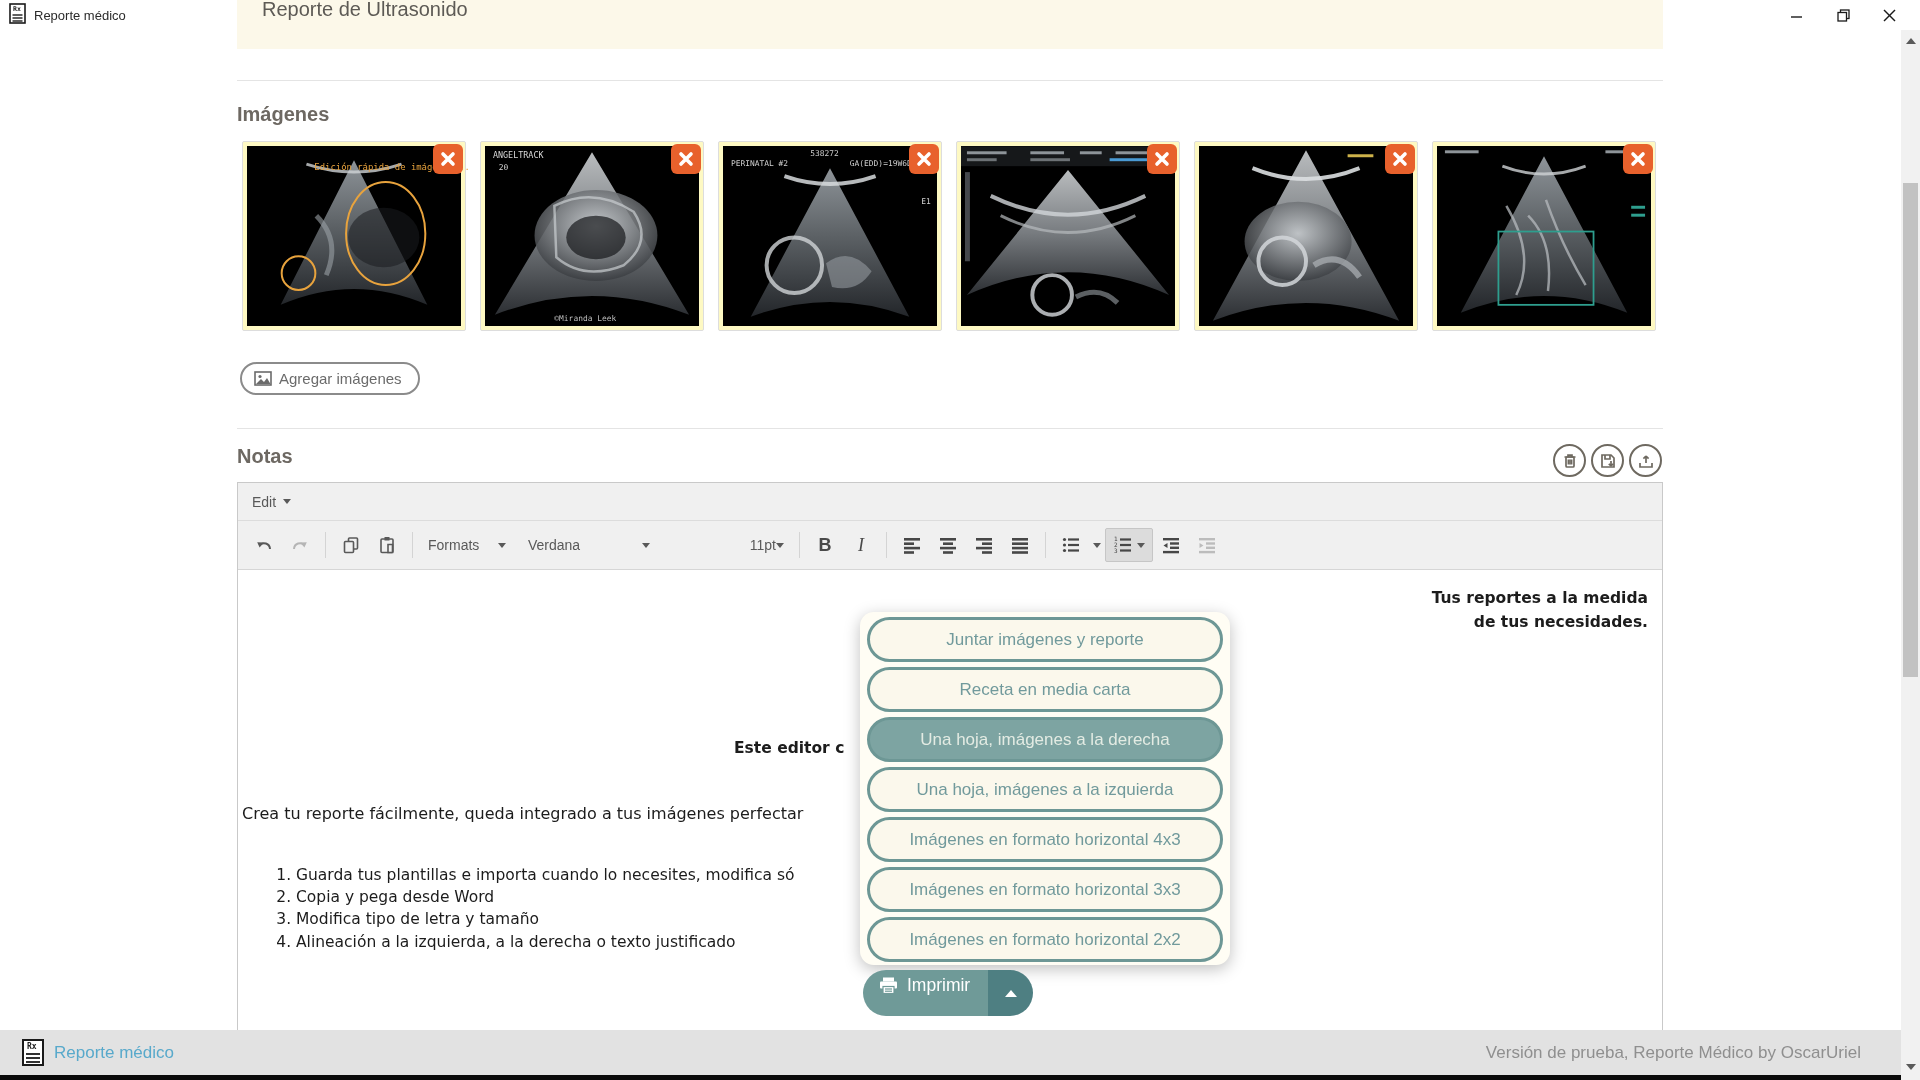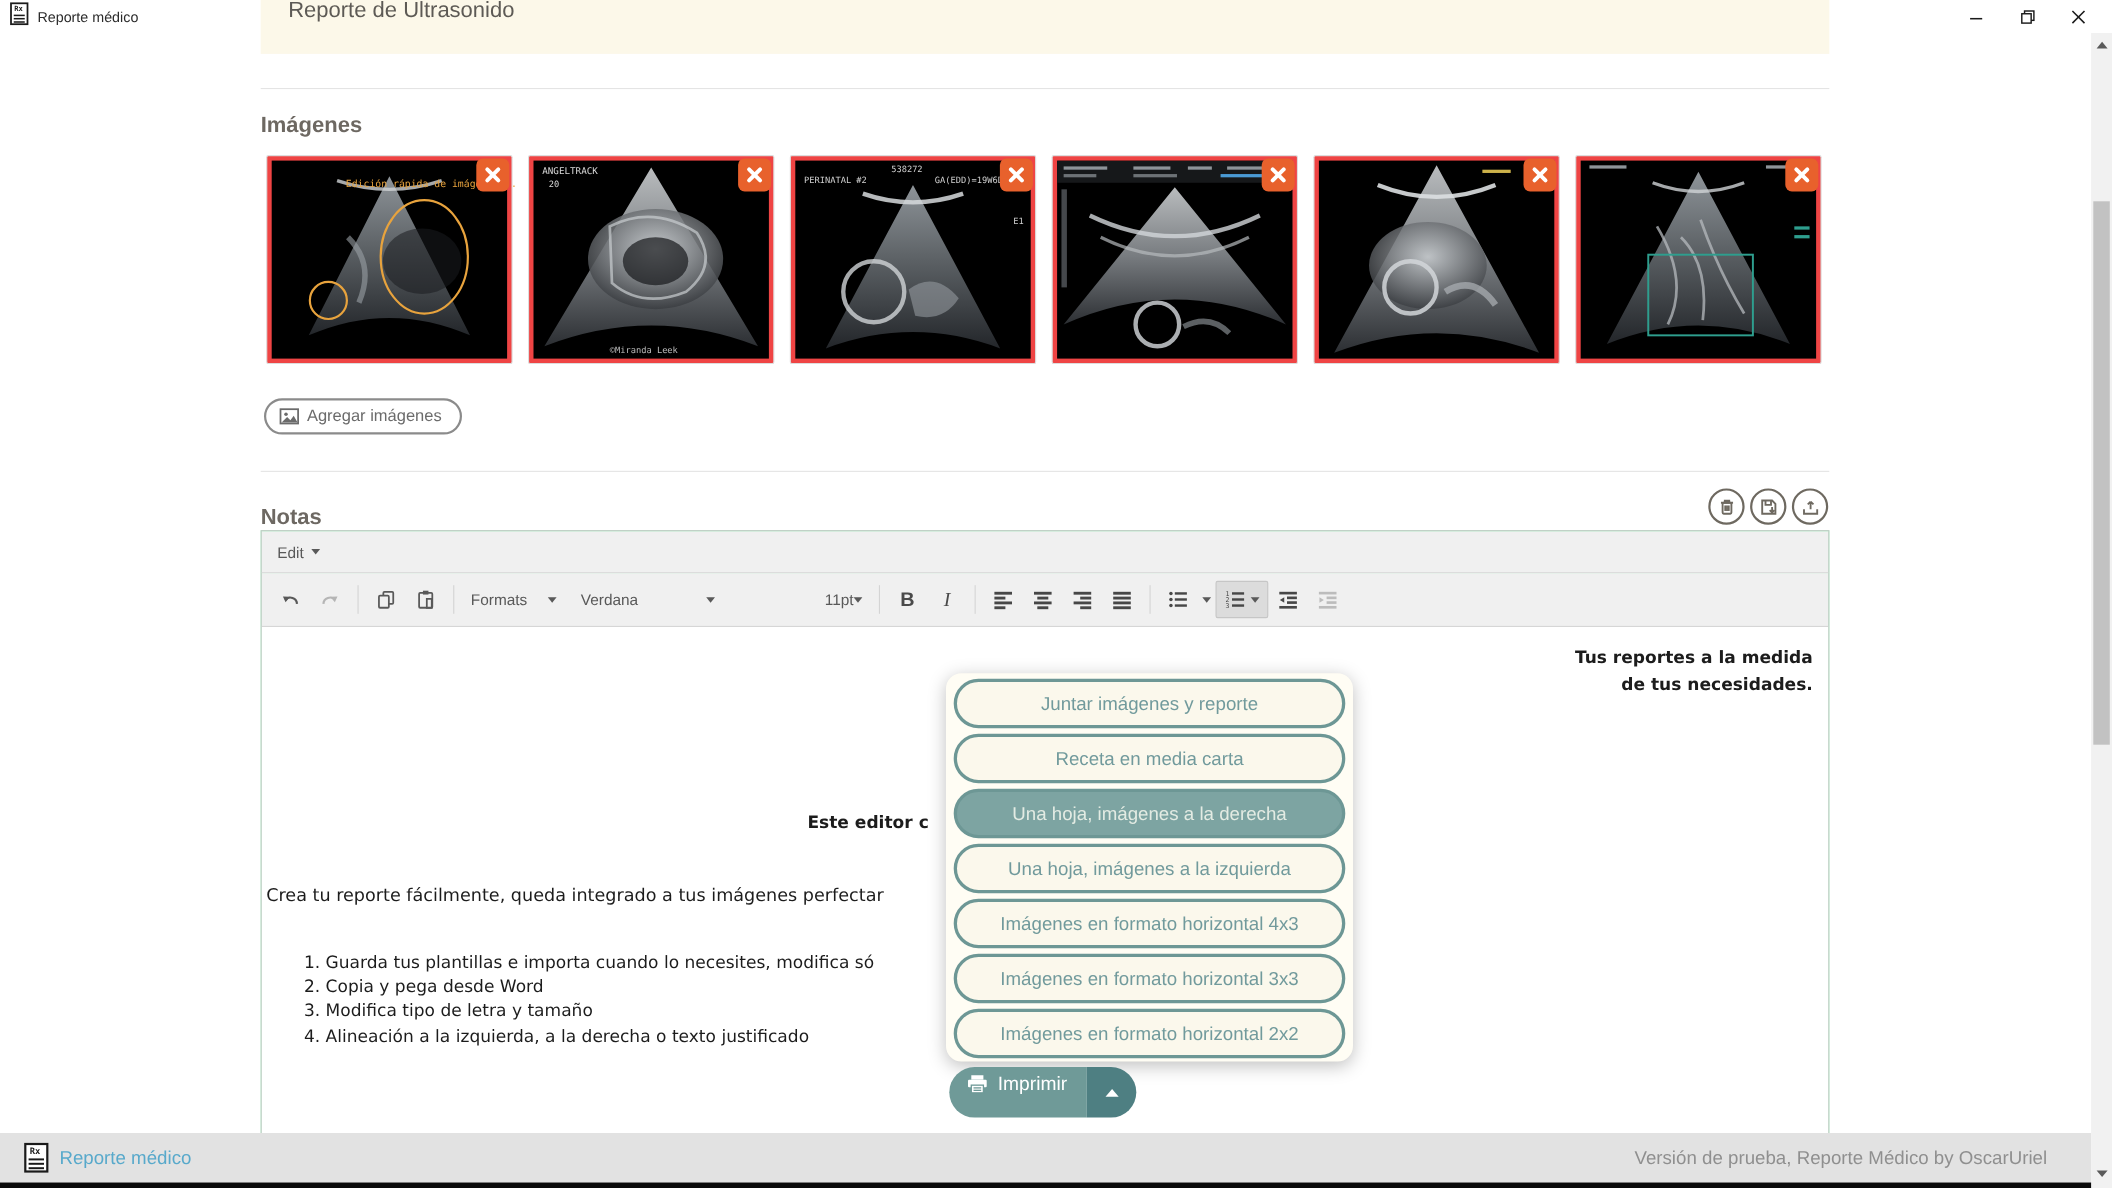--- a/index.html
+++ b/index.html
@@ -34,7 +34,7 @@
 
   
   .thumbs{position:absolute;left:242px;top:141px;width:1420px;display:flex;gap:14px;}
-  .thumb-card{position:relative;width:224px;height:190px;background:#ef4444;border:1px solid #ddd;border-radius:2px;box-sizing:border-box;padding:4px;}
+  .thumb-card{position:relative;width:224px;height:190px;background:#fef9c3;border:1px solid #ddd;border-radius:2px;box-sizing:border-box;padding:4px;}
   .thumb-card svg.us{width:100%;height:100%;display:block;background:#000;}
   .xbtn{position:absolute;top:2px;right:2px;width:30px;height:30px;background:#e8612c;border:none;border-radius:6px;display:flex;align-items:center;justify-content:center;cursor:pointer;}
   .xbtn svg{display:block;}

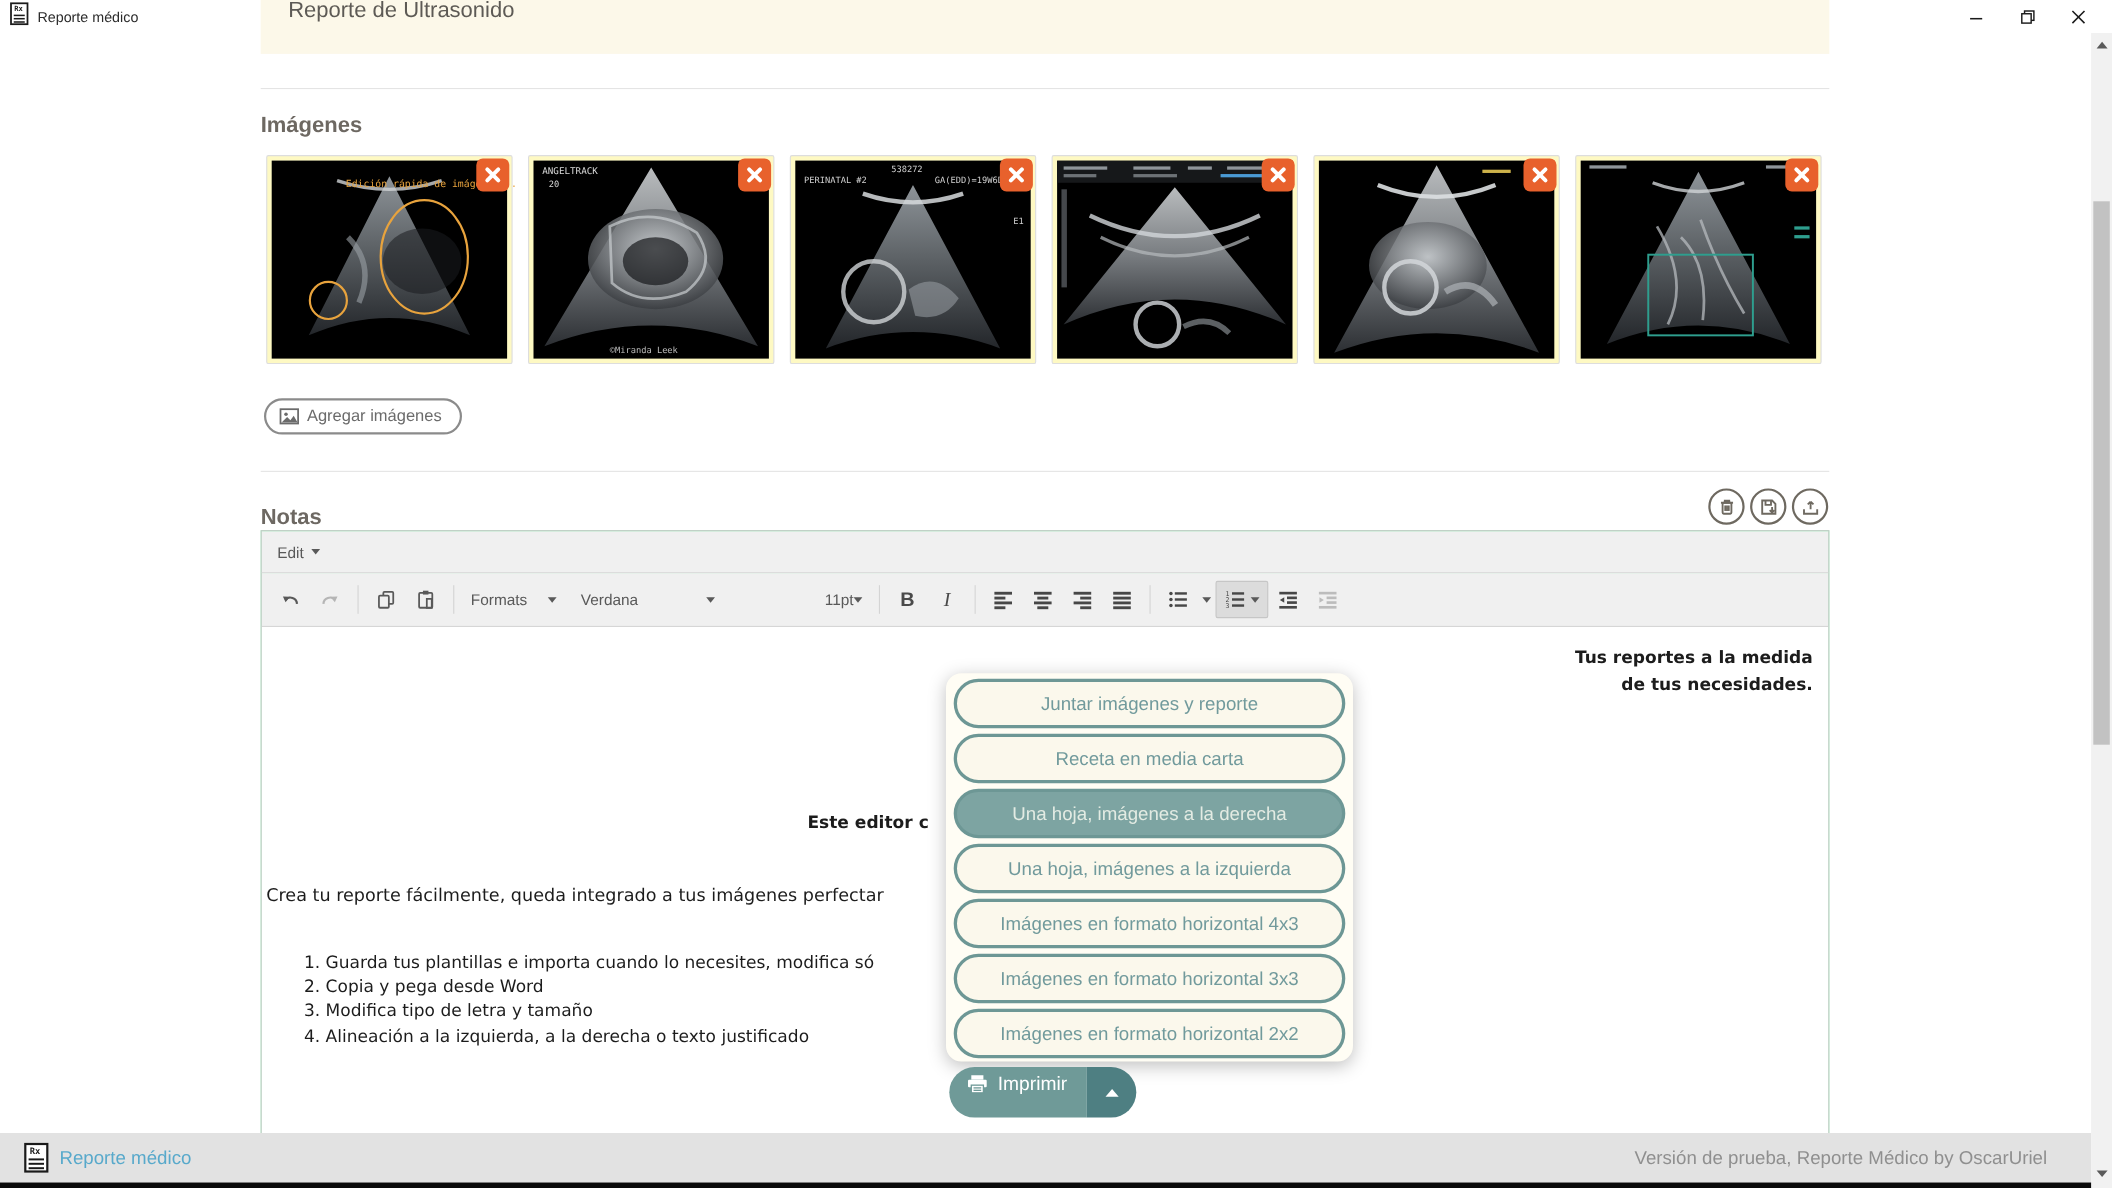--- a/index.html
+++ b/index.html
@@ -30,7 +30,7 @@
 
   .sect-h{position:absolute;font-size:20px;font-weight:bold;color:#6d6862;}
   .h-imagenes{left:237px;top:103px;}
-  .h-notas{left:237px;top:459px;}
+  .h-notas{left:237px;top:445px;}
 
   
   .thumbs{position:absolute;left:242px;top:141px;width:1420px;display:flex;gap:14px;}

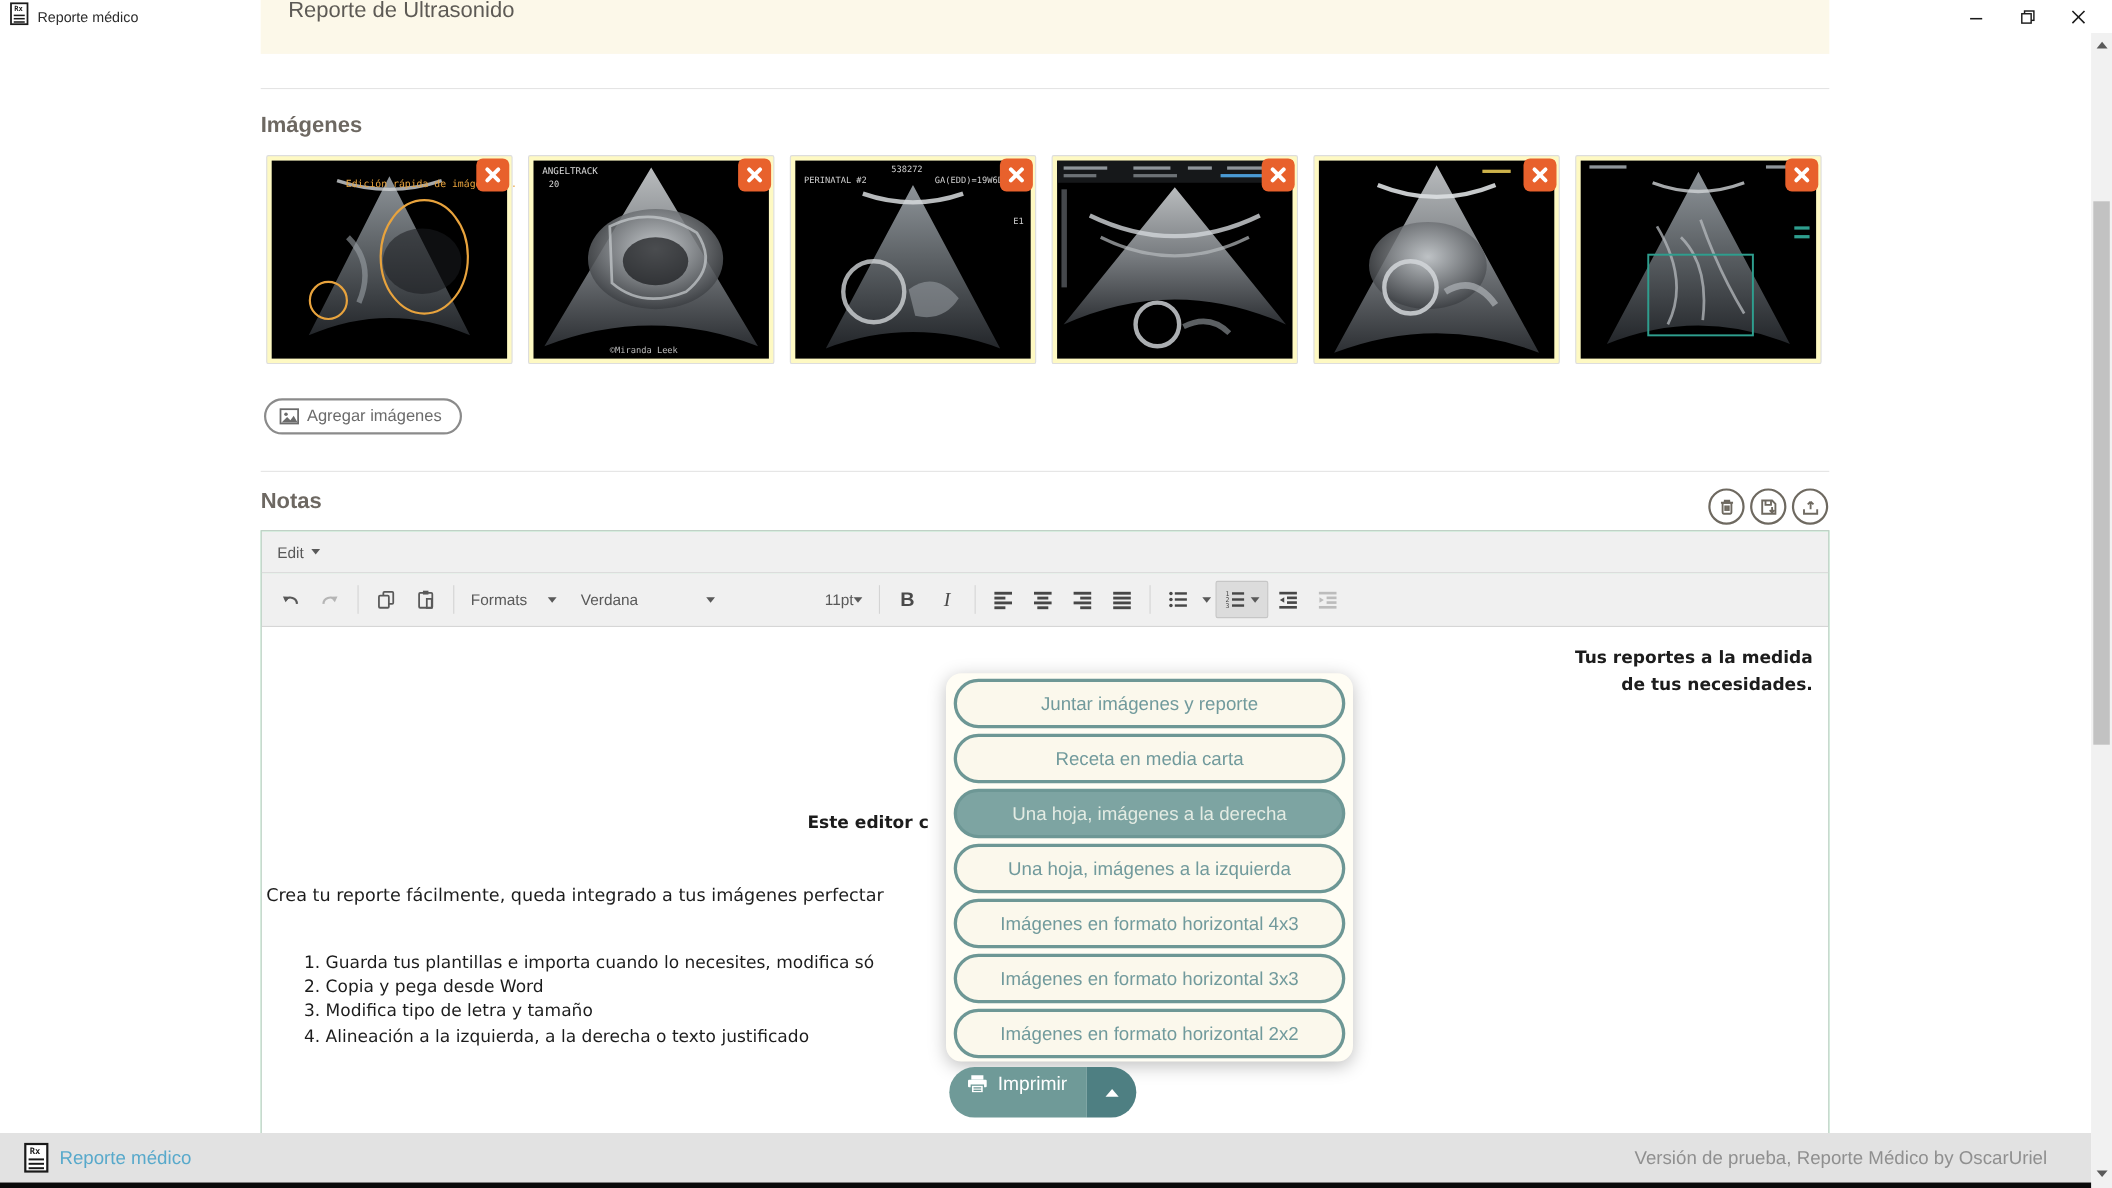--- a/index.html
+++ b/index.html
@@ -46,7 +46,7 @@
   .ricon{width:33px;height:33px;border:2.5px solid #6e6960;border-radius:50%;background:#fff;display:flex;align-items:center;justify-content:center;cursor:pointer;box-sizing:border-box;}
 
   
-  .editor{position:absolute;left:237px;top:482px;width:1426px;height:571px;border:1px solid #c9c9c9;box-sizing:border-box;background:#86efac;}
+  .editor{position:absolute;left:237px;top:482px;width:1426px;height:571px;border:1px solid #c9c9c9;box-sizing:border-box;background:#0f766e;}
   .menubar{height:37px;background:#f0f0f0;border-bottom:1px solid #dcdcdc;display:flex;align-items:center;}
   .menu-item{display:flex;align-items:center;gap:7px;padding:0 14px;height:100%;font-size:14px;color:#595959;cursor:pointer;}
   .toolbar{height:48px;background:#f0f0f0;border-bottom:1px solid #d6d6d6;display:flex;align-items:center;padding-left:8px;}

